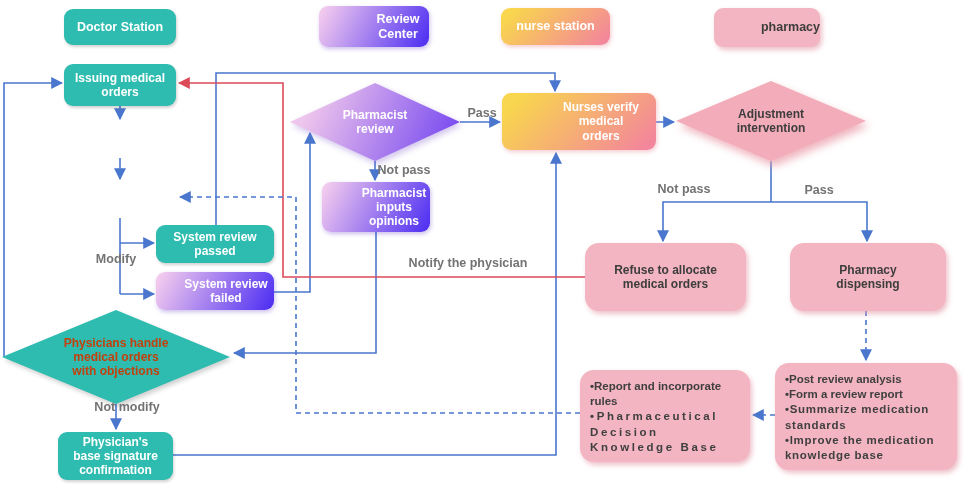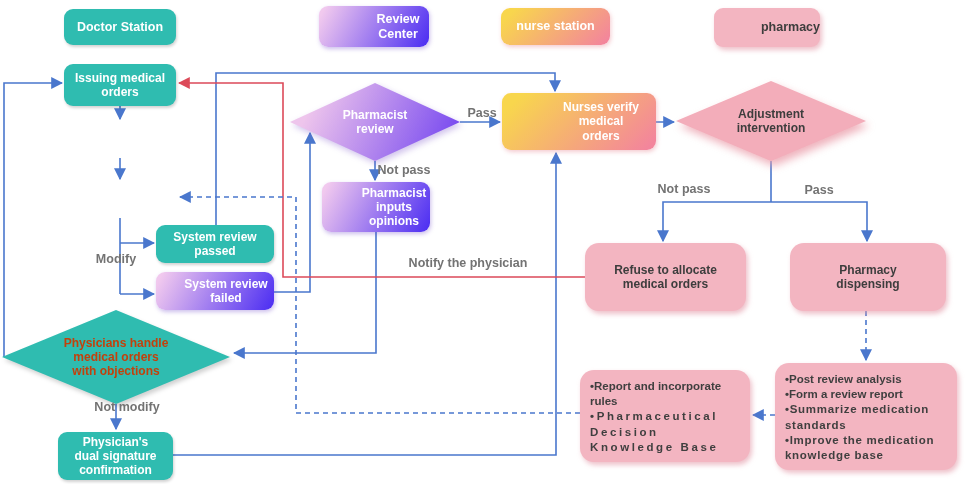--- a/index.html
+++ b/index.html
@@ -106,7 +106,7 @@
     <span class="t" style="width:112px;">Physicians handle medical orders with objections</span>
   </div>
   <div class="node teal" style="left:58px;top:432px;width:115px;height:48px;">
-    <span class="t" style="width:88px;">Physician's dual signature confirmation</span>
+    <span class="t" style="width:88px;">Physician's base signature confirmation</span>
   </div>
 
   <div class="dwrap d-purple" style="left:290px;top:83px;width:170px;height:78px;">

